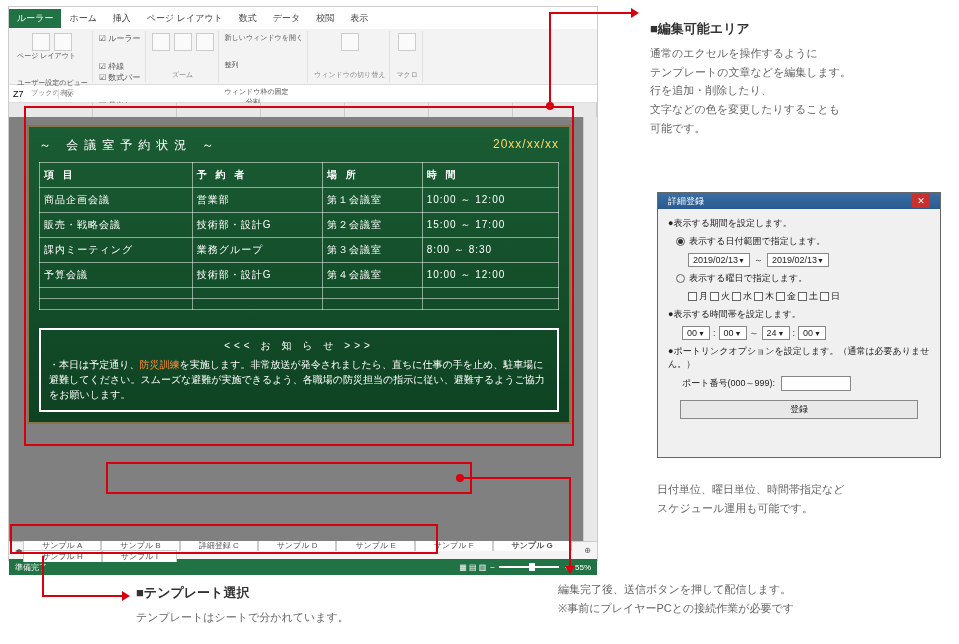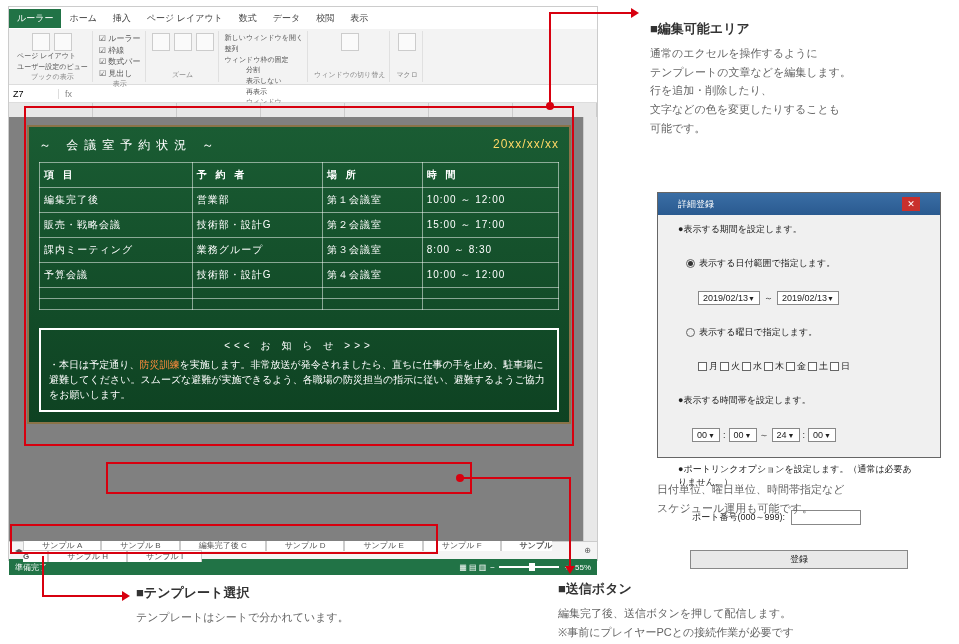--- a/index.html
+++ b/index.html
@@ -15,7 +15,7 @@
 .ribbon-group .btns{display:flex; gap:4px;}
 .ribbon-group .btn{width:18px;height:18px;border:1px solid #ccc;background:#fafafa;}
 .ribbon-group .lbl{font-size:7px;color:#888;}
-.ribbon-row{display:flex;flex-direction:column;gap:1px;}
+.ribbon-row{display:flex;flex-direction:column;gap:17px;}
 .ribbon-row span{white-space:nowrap;}
 .ck{font-size:8px;}
 .nameboxrow { height:18px; display:flex; align-items:center; border-bottom:1px solid #ddd; font-size:9px;}

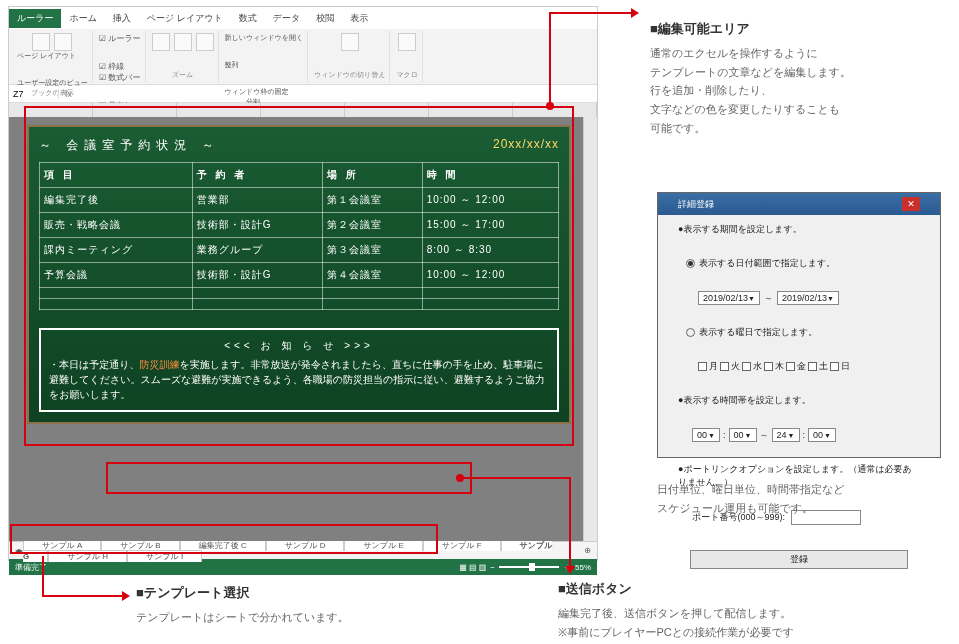--- a/index.html
+++ b/index.html
@@ -198,7 +198,7 @@
             </thead>
           <tbody id="board-rows">
               <tr>
-                <td>編集完了後</td>
+                <td>商品企画会議</td>
                 <td>営業部</td>
                 <td>第１会議室</td>
                 <td>10:00 ～ 12:00</td>

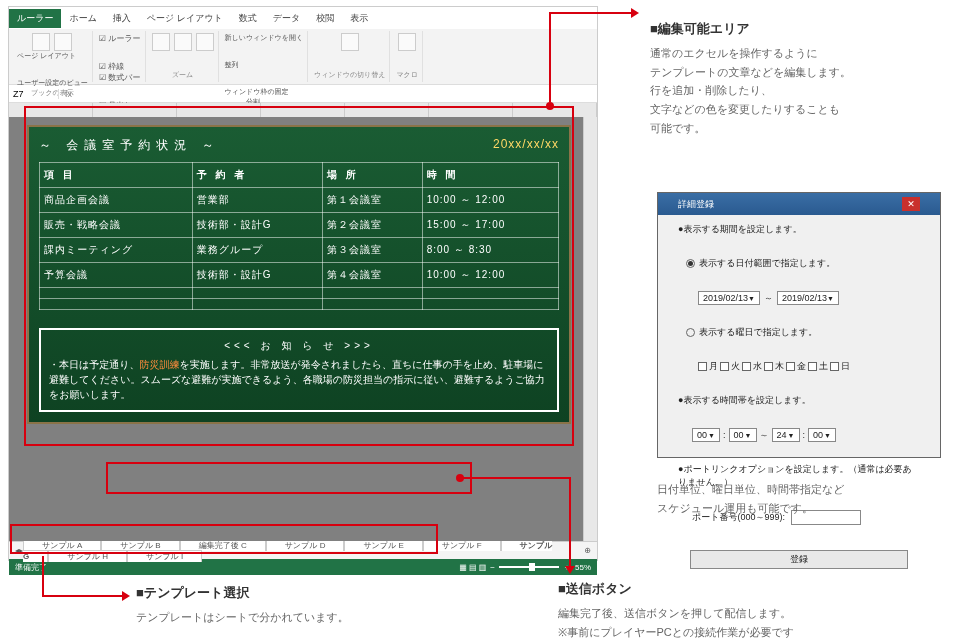--- a/index.html
+++ b/index.html
@@ -72,7 +72,7 @@
 
 
 .dialog{position:absolute;left:657px;top:192px;width:284px;height:266px;border:1px solid #666;background:#f0f0f0;font-size:9px;color:#222;}
-.dialog .titlebar{height:22px;background:linear-gradient(#3a6ea5,#2a5a90);color:#fff;display:flex;align-items:center;justify-content:space-between;padding:0 20px;font-size:9px;}
+.dialog .titlebar{height:16px;background:linear-gradient(#3a6ea5,#2a5a90);color:#fff;display:flex;align-items:center;justify-content:space-between;padding:0 10px;font-size:9px;}
 .dialog .titlebar .xbtn{width:18px;height:14px;background:#c9302c;color:#fff;text-align:center;line-height:14px;font-size:9px;}
 .dialog .body{padding:8px 20px;display:flex;flex-direction:column;gap:21px;}
 .dialog .section-h{font-size:9px;}

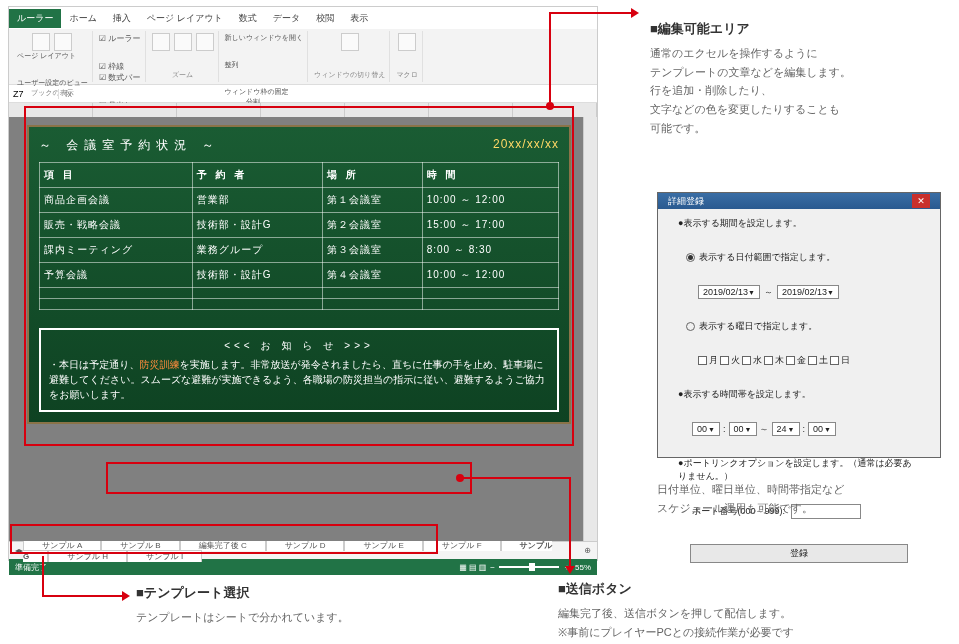--- a/index.html
+++ b/index.html
@@ -74,7 +74,7 @@
 .dialog{position:absolute;left:657px;top:192px;width:284px;height:266px;border:1px solid #666;background:#f0f0f0;font-size:9px;color:#222;}
 .dialog .titlebar{height:16px;background:linear-gradient(#3a6ea5,#2a5a90);color:#fff;display:flex;align-items:center;justify-content:space-between;padding:0 10px;font-size:9px;}
 .dialog .titlebar .xbtn{width:18px;height:14px;background:#c9302c;color:#fff;text-align:center;line-height:14px;font-size:9px;}
-.dialog .body{padding:8px 20px;display:flex;flex-direction:column;gap:21px;}
+.dialog .body{padding:8px 10px;display:flex;flex-direction:column;gap:5px;}
 .dialog .section-h{font-size:9px;}
 .radio{display:flex;align-items:center;gap:4px;margin-left:8px;}
 .radio .r{width:9px;height:9px;border:1px solid #666;border-radius:50%;display:flex;align-items:center;justify-content:center;}

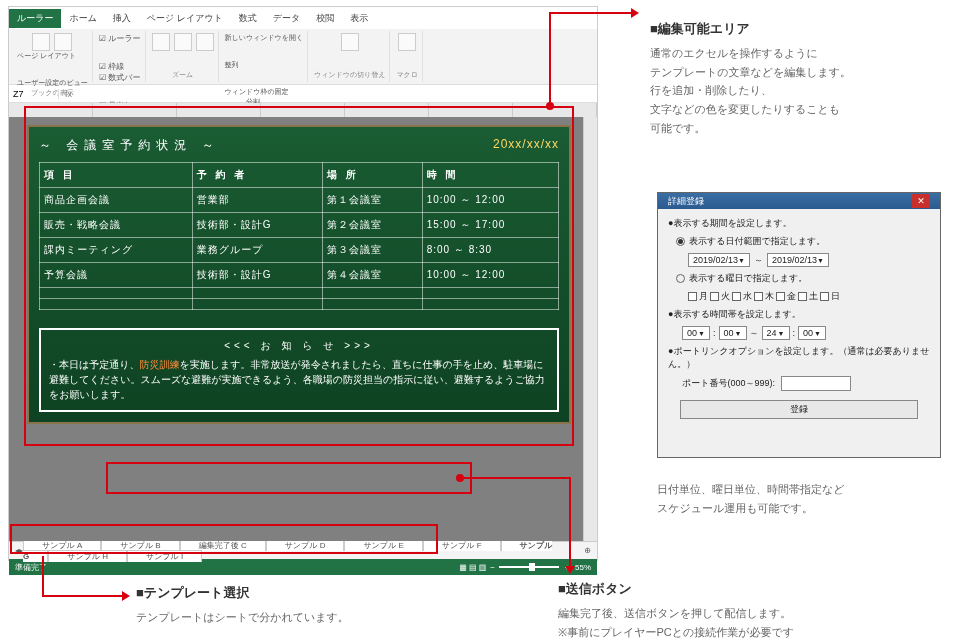--- a/index.html
+++ b/index.html
@@ -249,7 +249,7 @@
   <div class="sheet-tabs">
     <span>◂</span>
     <span>▸</span>
-    <span id="sheet-tabs-holder"><span class="st">サンプル A</span><span class="st">サンプル B</span><span class="st">編集完了後 C</span><span class="st">サンプル D</span><span class="st">サンプル E</span><span class="st">サンプル F</span><span class="st active">サンプル G</span><span class="st">サンプル H</span><span class="st">サンプル I</span></span>
+    <span id="sheet-tabs-holder"><span class="st">サンプル A</span><span class="st">サンプル B</span><span class="st">詳細登録 C</span><span class="st">サンプル D</span><span class="st">サンプル E</span><span class="st">サンプル F</span><span class="st active">サンプル G</span><span class="st">サンプル H</span><span class="st">サンプル I</span></span>
     <span class="plus">⊕</span>
   </div>
 

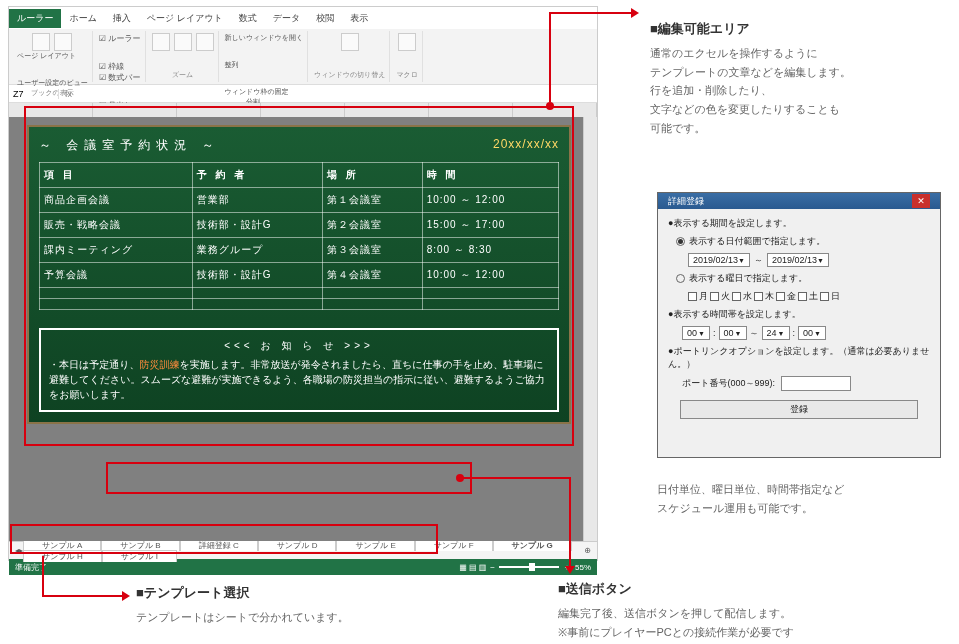--- a/index.html
+++ b/index.html
@@ -367,7 +367,6 @@
 </div>
 
 <div class="label-block" style="left:558px;top:580px;width:380px">
-  <h3>■送信ボタン</h3>
   <p style="white-space:pre-line">編集完了後、送信ボタンを押して配信します。
 ※事前にプレイヤーPCとの接続作業が必要です</p>
 </div>

